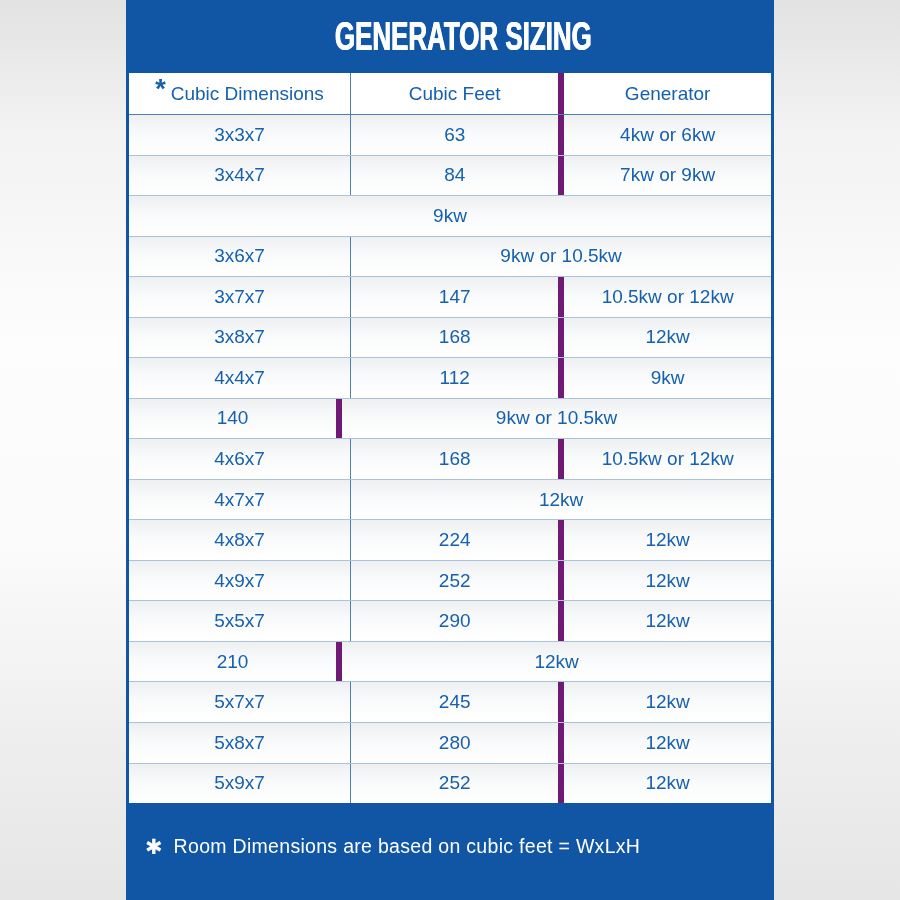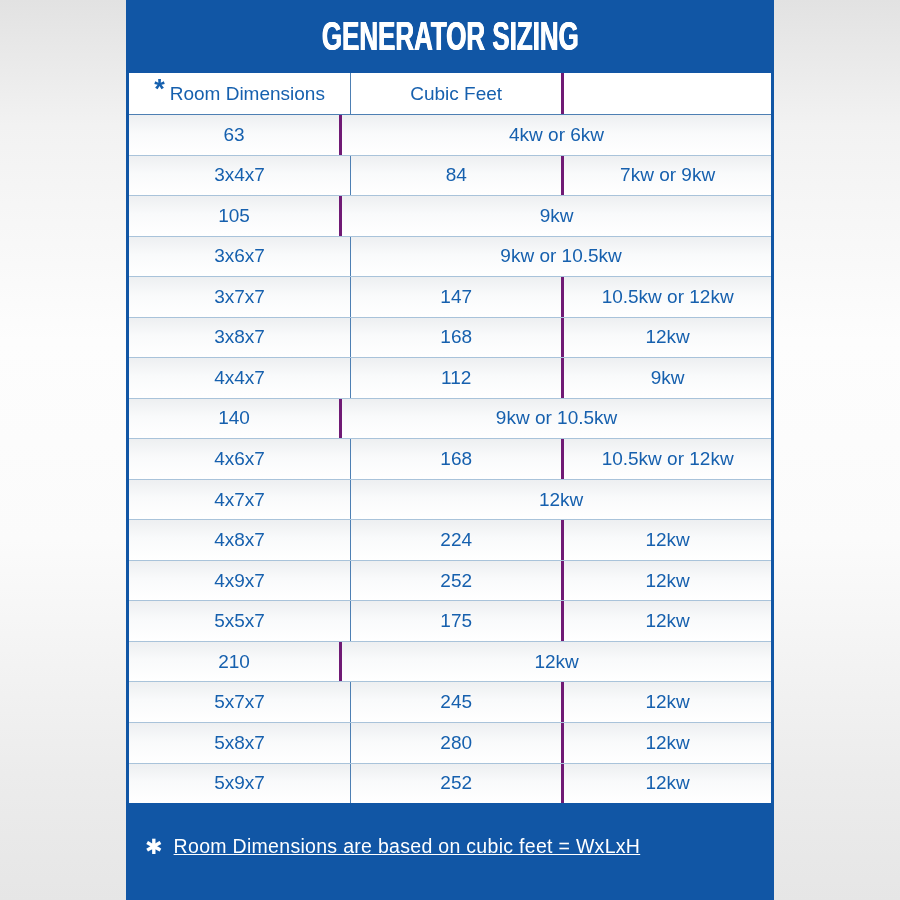--- a/index.html
+++ b/index.html
@@ -25,7 +25,7 @@
   .title-band {
     position: absolute;
     top: 0;
-    left: 0;
+    left: 13px;
     width: 100%;
     height: 73px;
     display: flex;

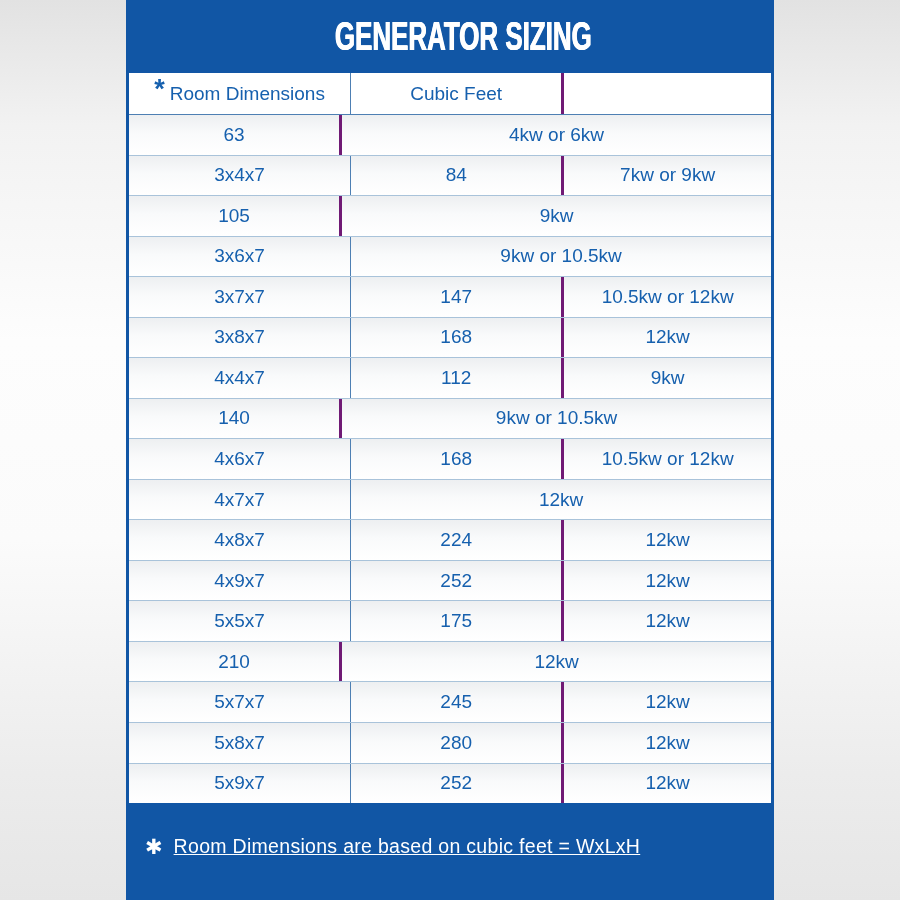--- a/index.html
+++ b/index.html
@@ -131,7 +131,7 @@
     <div class="header-row">
       <div class="cell c0">
         <span class="header-asterisk">*</span>
-        <span>Room Dimensions</span>
+        <span>Cubic Dimensions</span>
       </div>
       <div class="cell c1">
         <span>Cubic Feet</span>

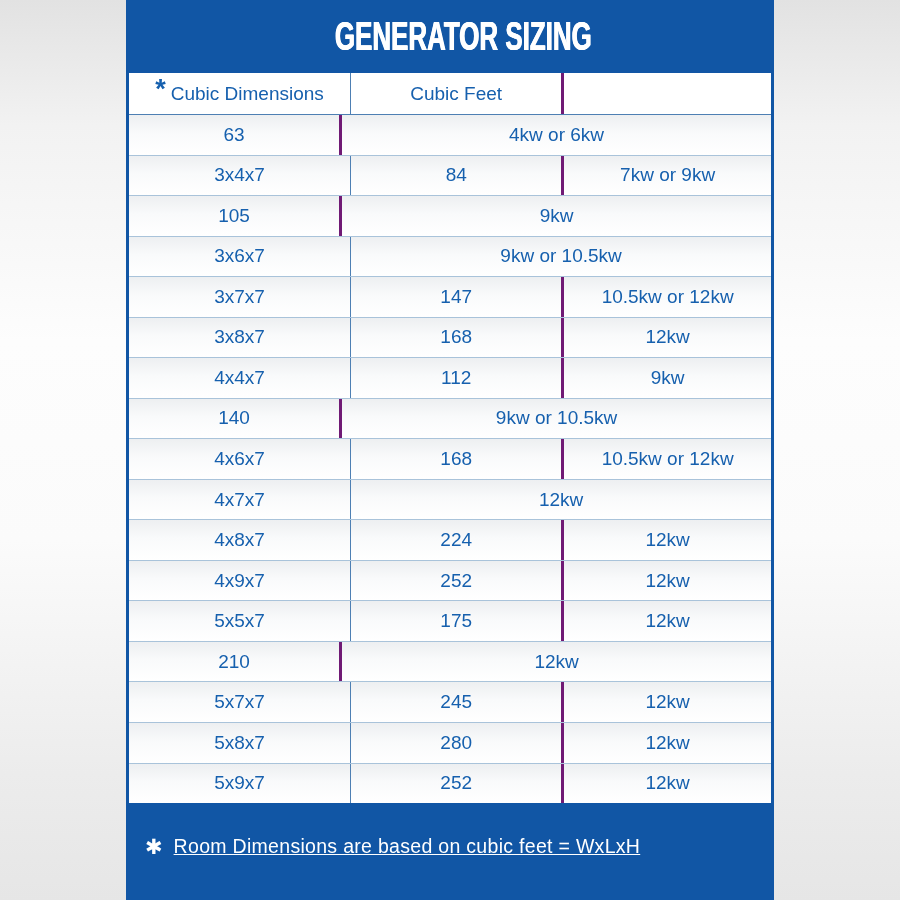--- a/index.html
+++ b/index.html
@@ -83,7 +83,7 @@
     box-sizing: border-box;
   }
   .c0 { width: 34.6%; border-right: 1px solid #4d7fb3; }
-  .c1 { width: 33.2%; border-right: 3px solid #701a75; }
+  .c1 { width: 33.2%; border-right: 6px solid #701a75; }
   .c2 { flex: 1; }
   .header-asterisk {
     font-size: 27px;

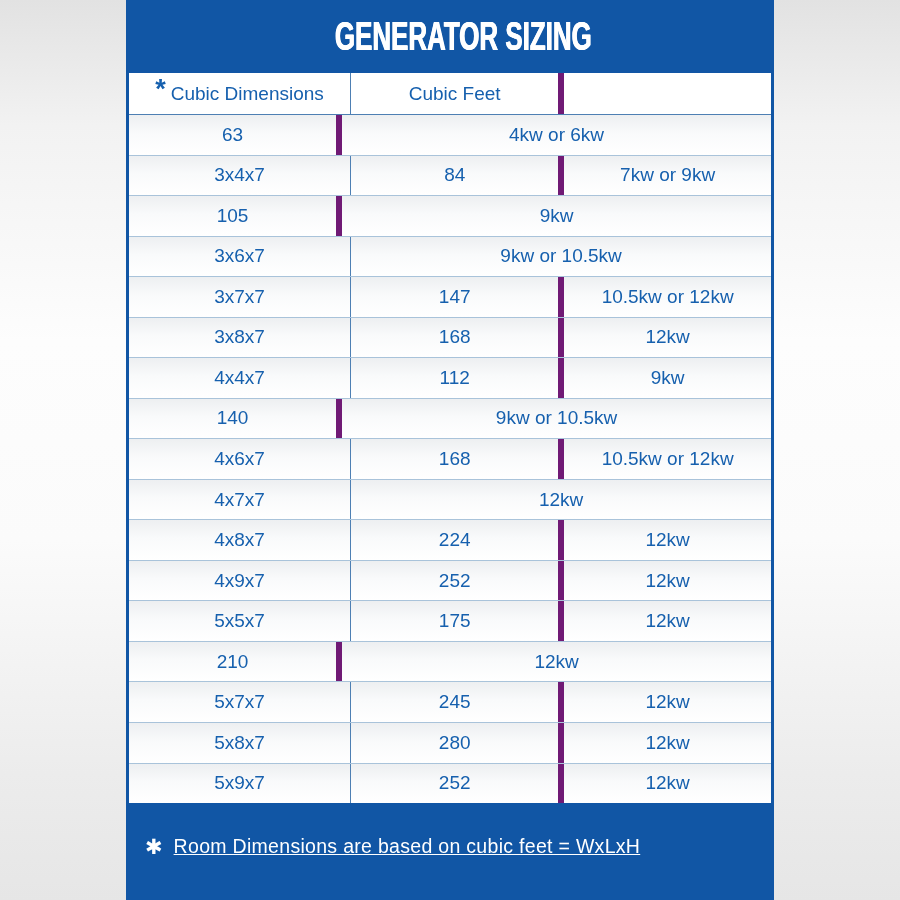--- a/index.html
+++ b/index.html
@@ -136,6 +136,9 @@
       <div class="cell c1">
         <span>Cubic Feet</span>
       </div>
+      <div class="cell c2">
+        <span>Generator</span>
+      </div>
     </div>
 
     <div class="table-body">

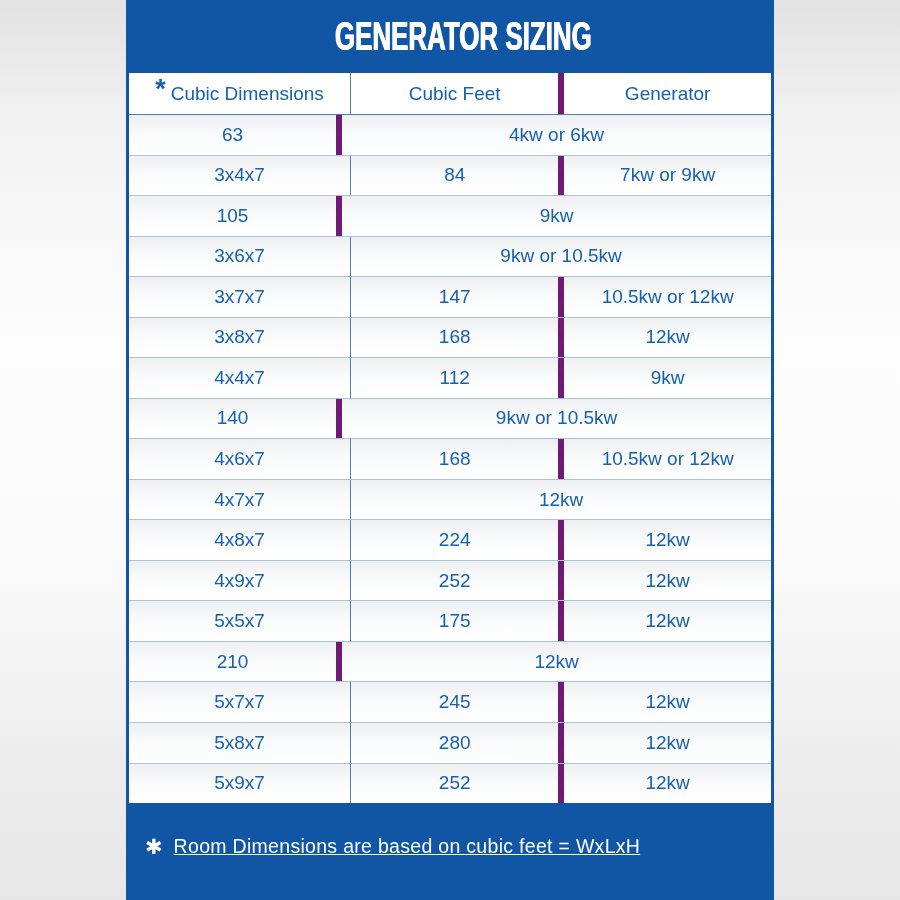--- a/index.html
+++ b/index.html
@@ -143,6 +143,7 @@
 
     <div class="table-body">
         <div class="t-row">
+        <div class="cell c0">3x3x7</div>
         <div class="cell c1">63</div>
         <div class="cell c2">4kw or 6kw</div>
       </div>

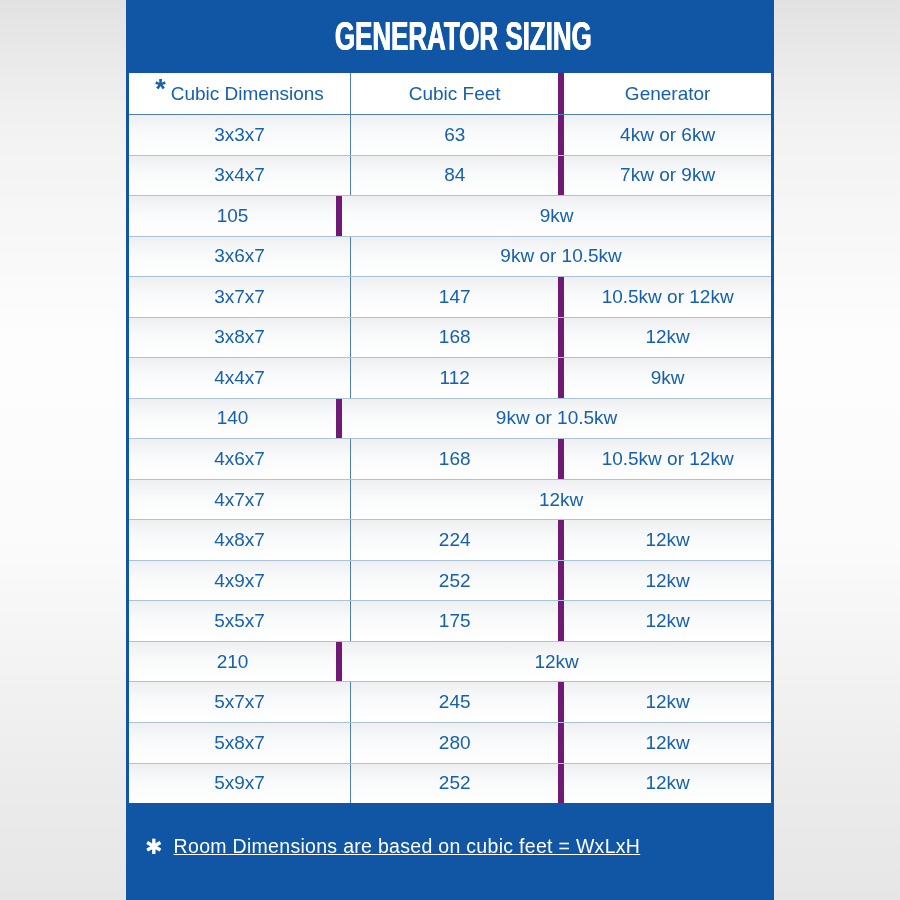--- a/index.html
+++ b/index.html
@@ -153,7 +153,6 @@
         <div class="cell c2">7kw or 9kw</div>
       </div>
         <div class="t-row">
-        <div class="cell c1">105</div>
         <div class="cell c2">9kw</div>
       </div>
         <div class="t-row">

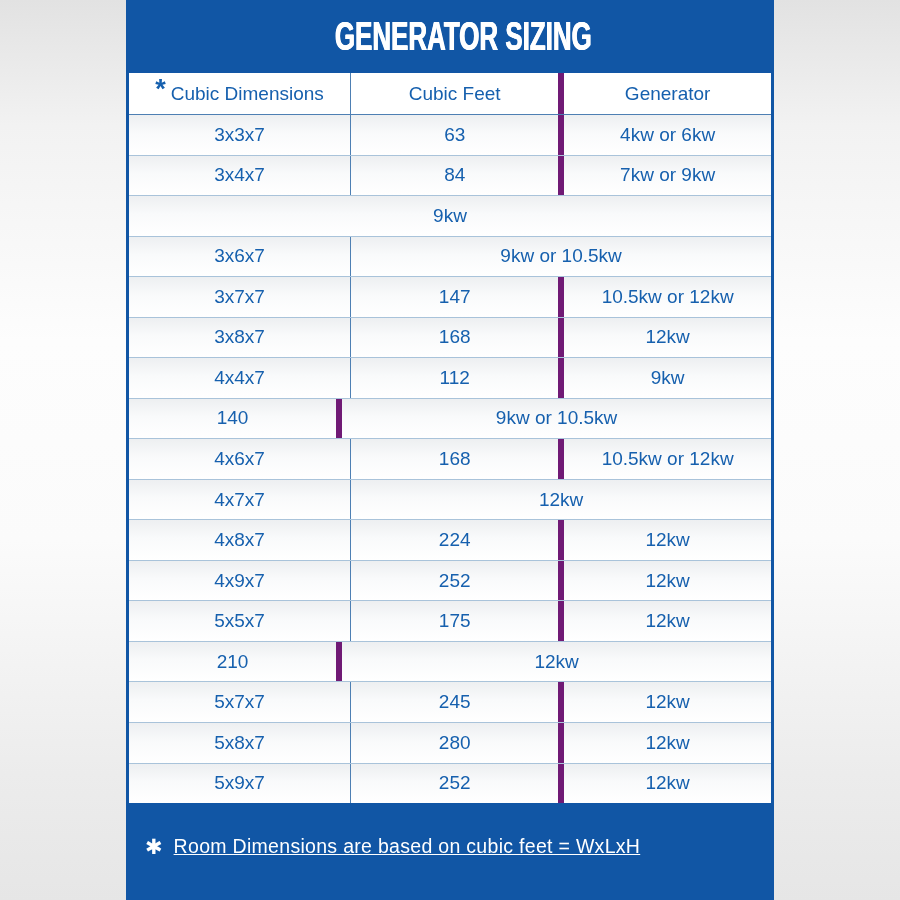--- a/index.html
+++ b/index.html
@@ -199,7 +199,7 @@
       </div>
         <div class="t-row">
         <div class="cell c0">5x5x7</div>
-        <div class="cell c1">175</div>
+        <div class="cell c1">290</div>
         <div class="cell c2">12kw</div>
       </div>
         <div class="t-row">

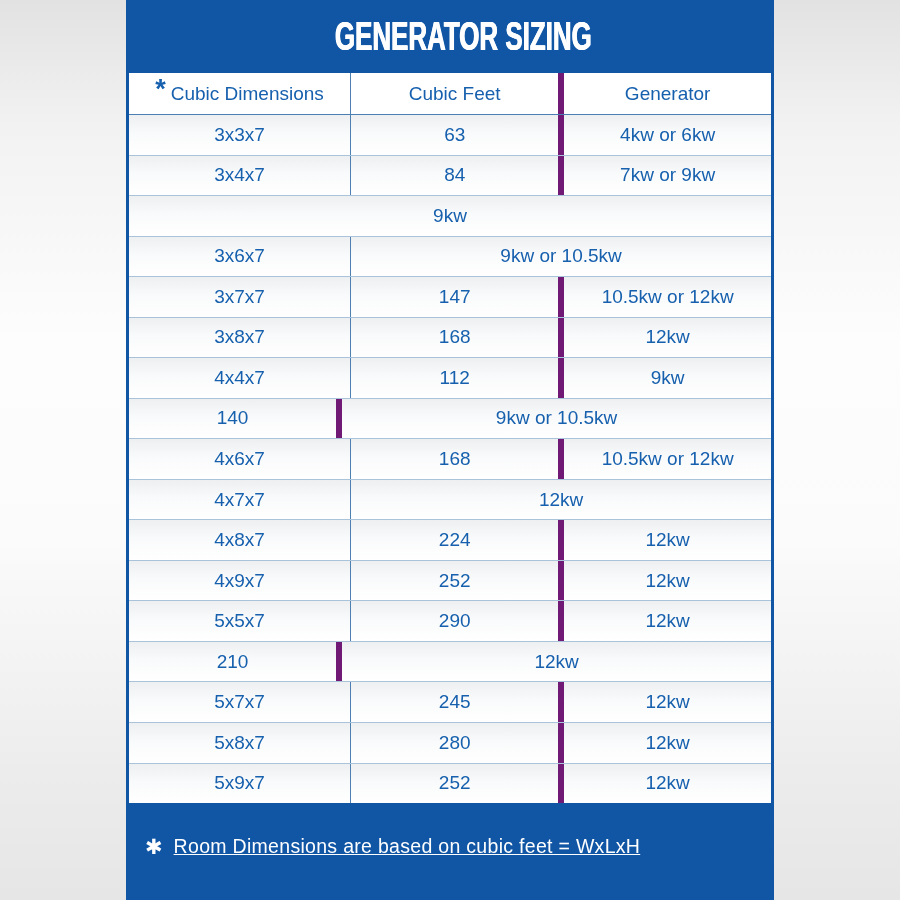--- a/index.html
+++ b/index.html
@@ -114,7 +114,6 @@
   .footnote-text {
     font-size: 19.5px;
     letter-spacing: 0.3px;
-    text-decoration: underline;
   }
 </style>
 </head>

